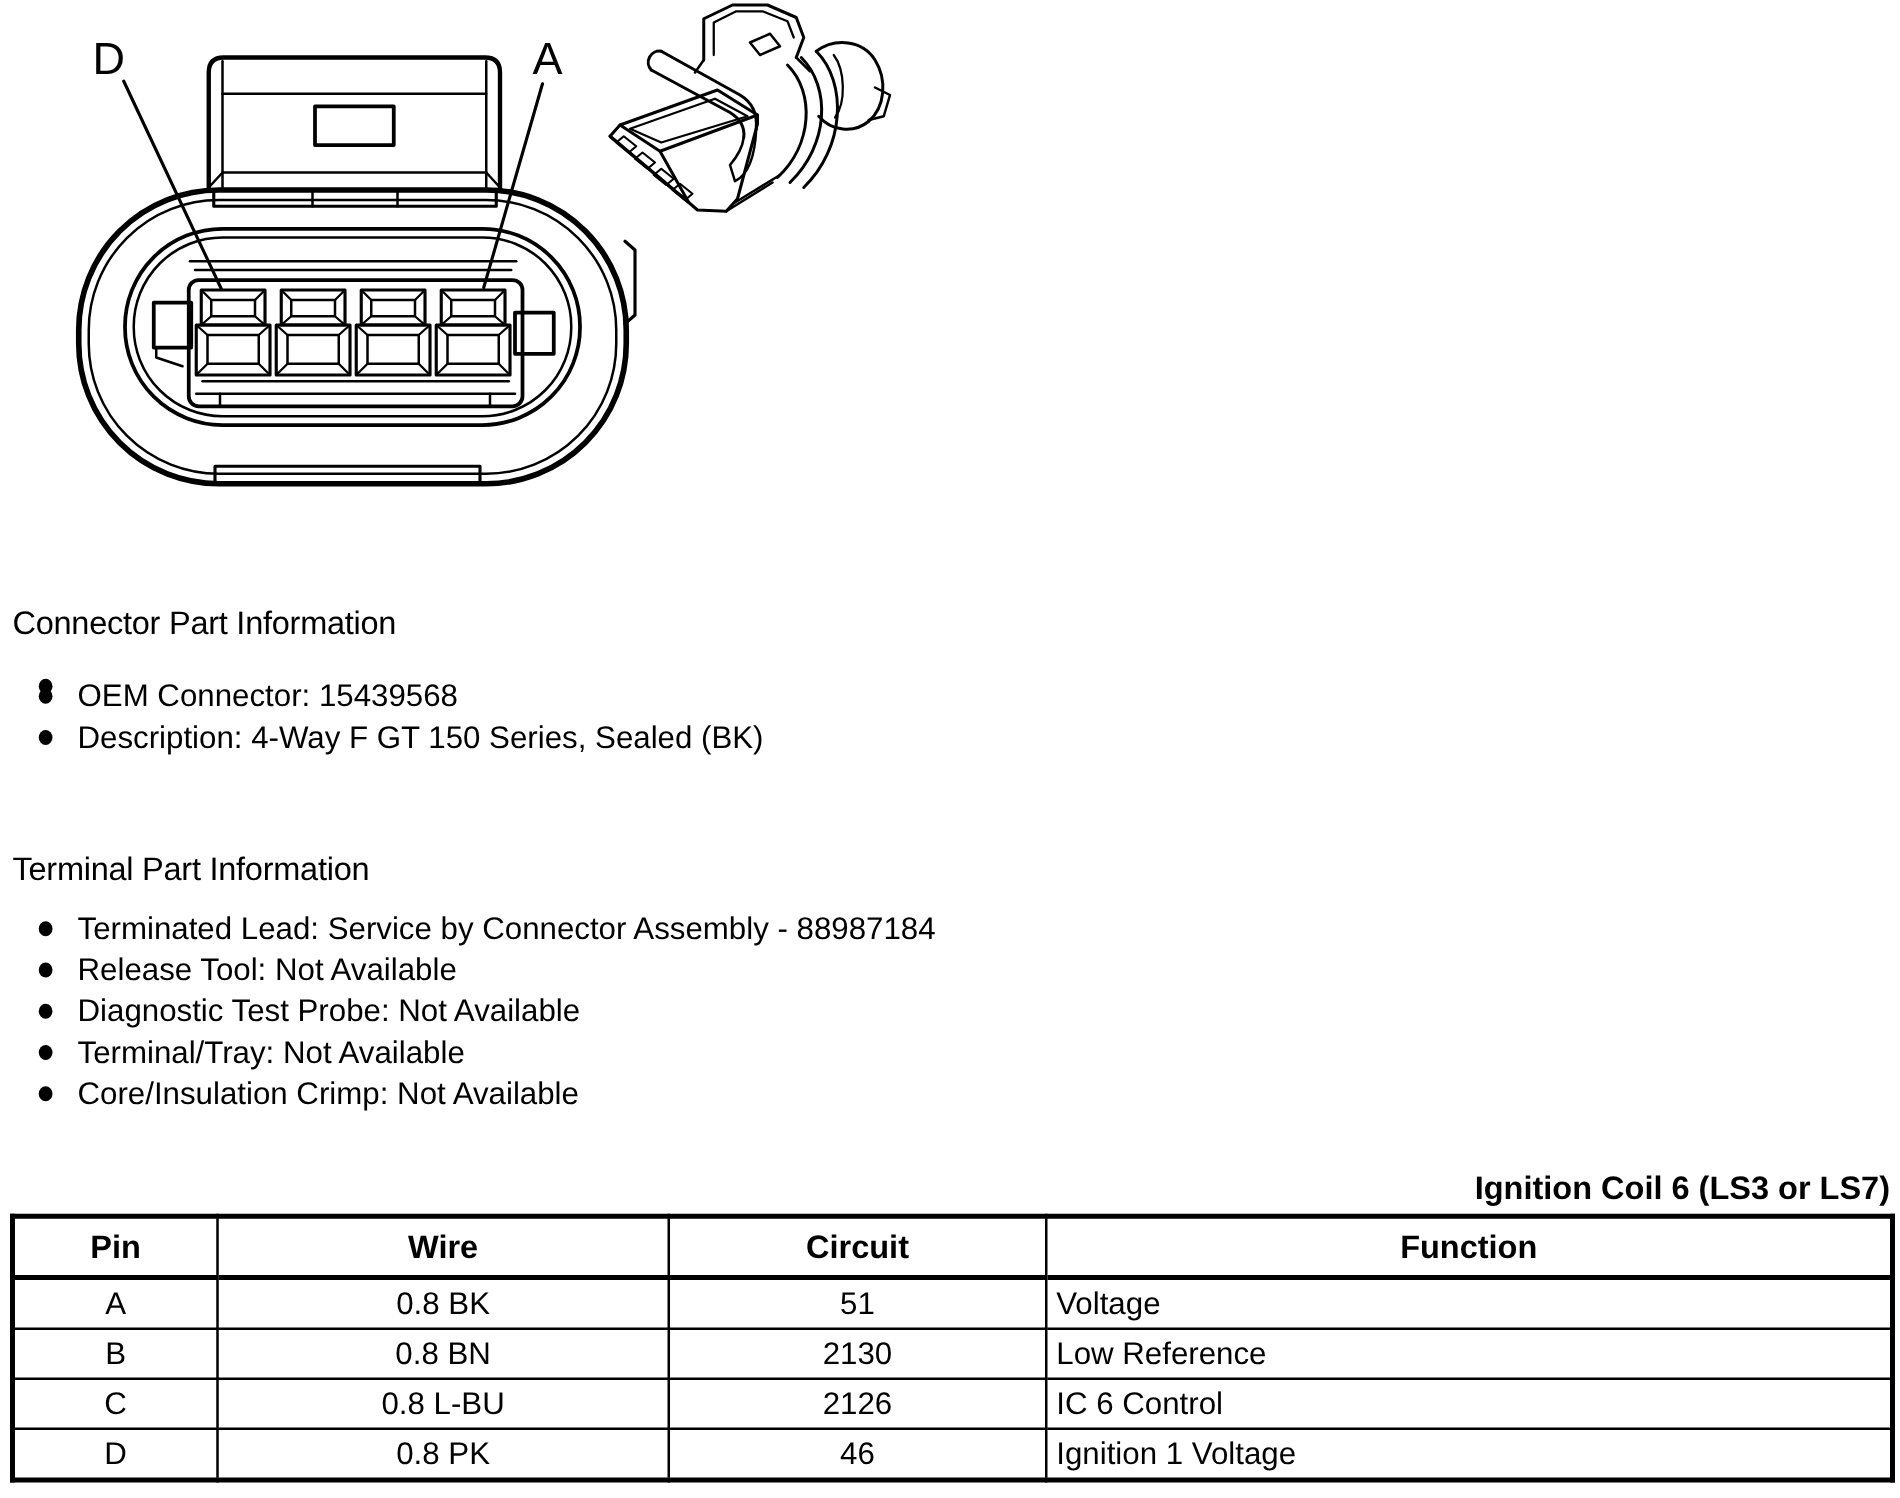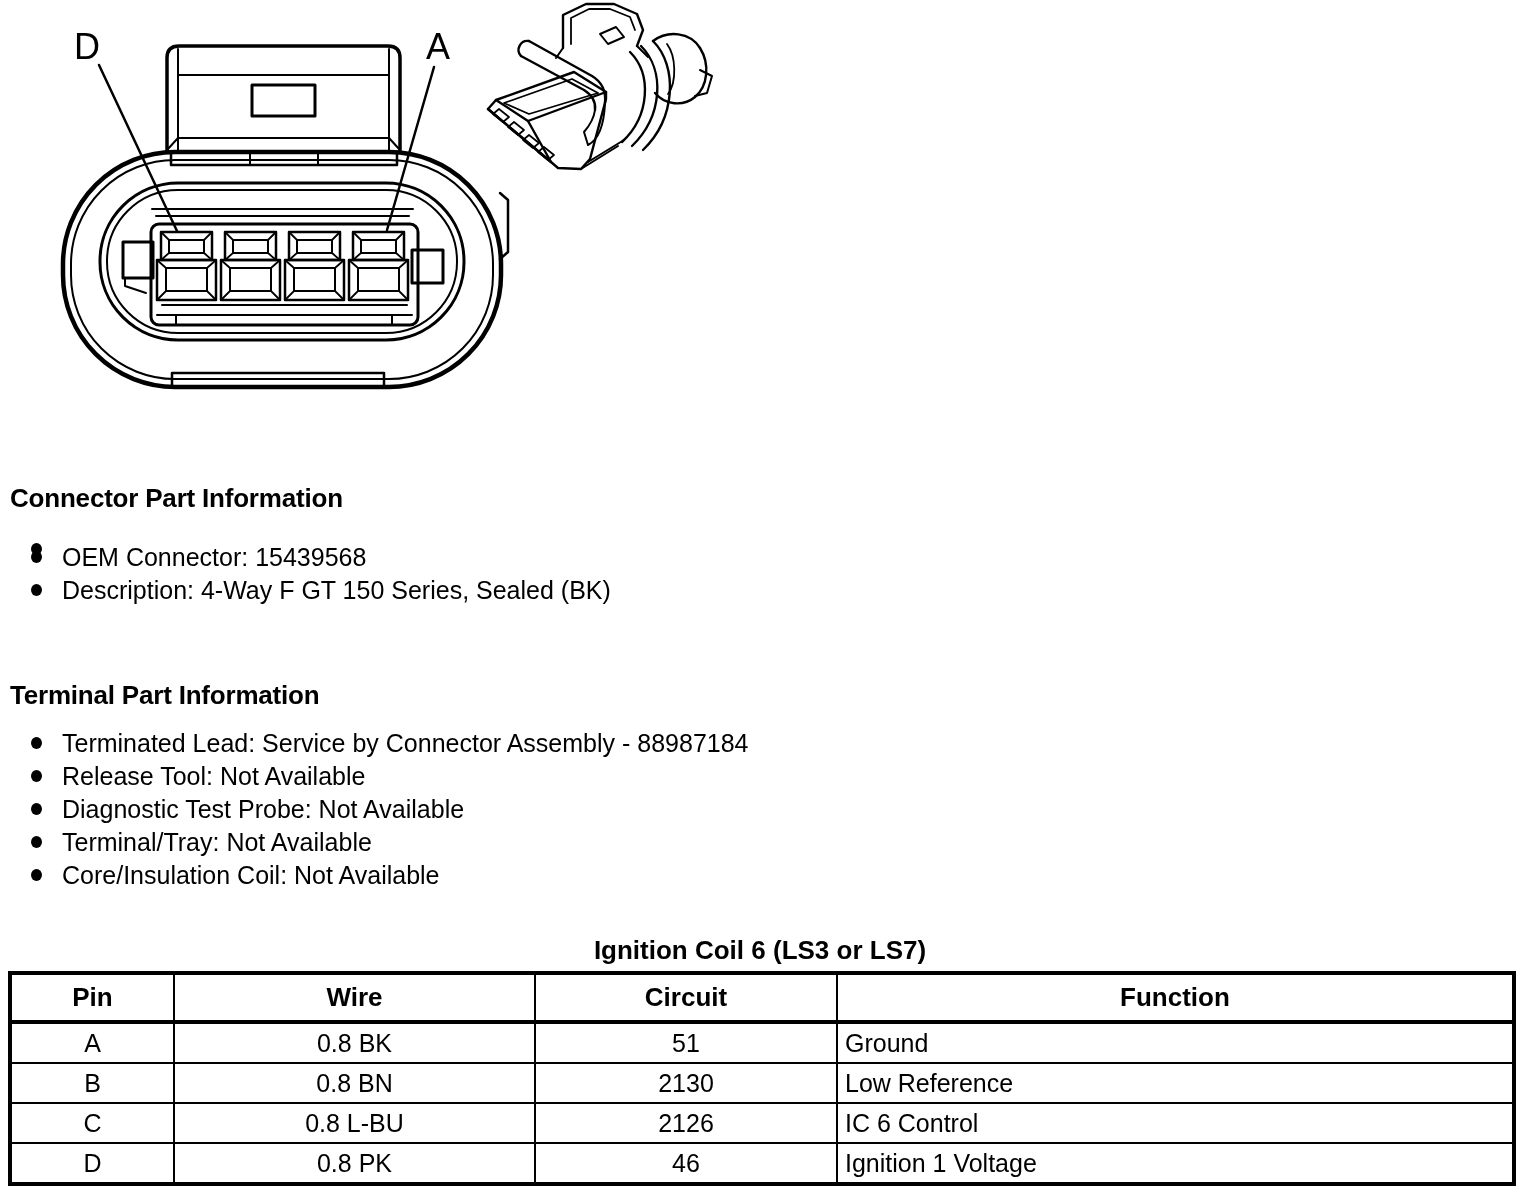--- a/index.html
+++ b/index.html
@@ -13,7 +13,7 @@
   .svg-label{font-family:"Liberation Sans","DejaVu Sans",sans-serif;font-size:36px;fill:#000;}
   h2.sec-head{
     position:absolute;left:10px;margin:0;
-    font-size:26px;font-weight:bold;line-height:28px;letter-spacing:-0.2px;
+    font-size:26px;font-weight:normal;line-height:28px;letter-spacing:-0.2px;
   }
   #connector-heading{top:484px;}
   #terminal-heading{top:681px;}

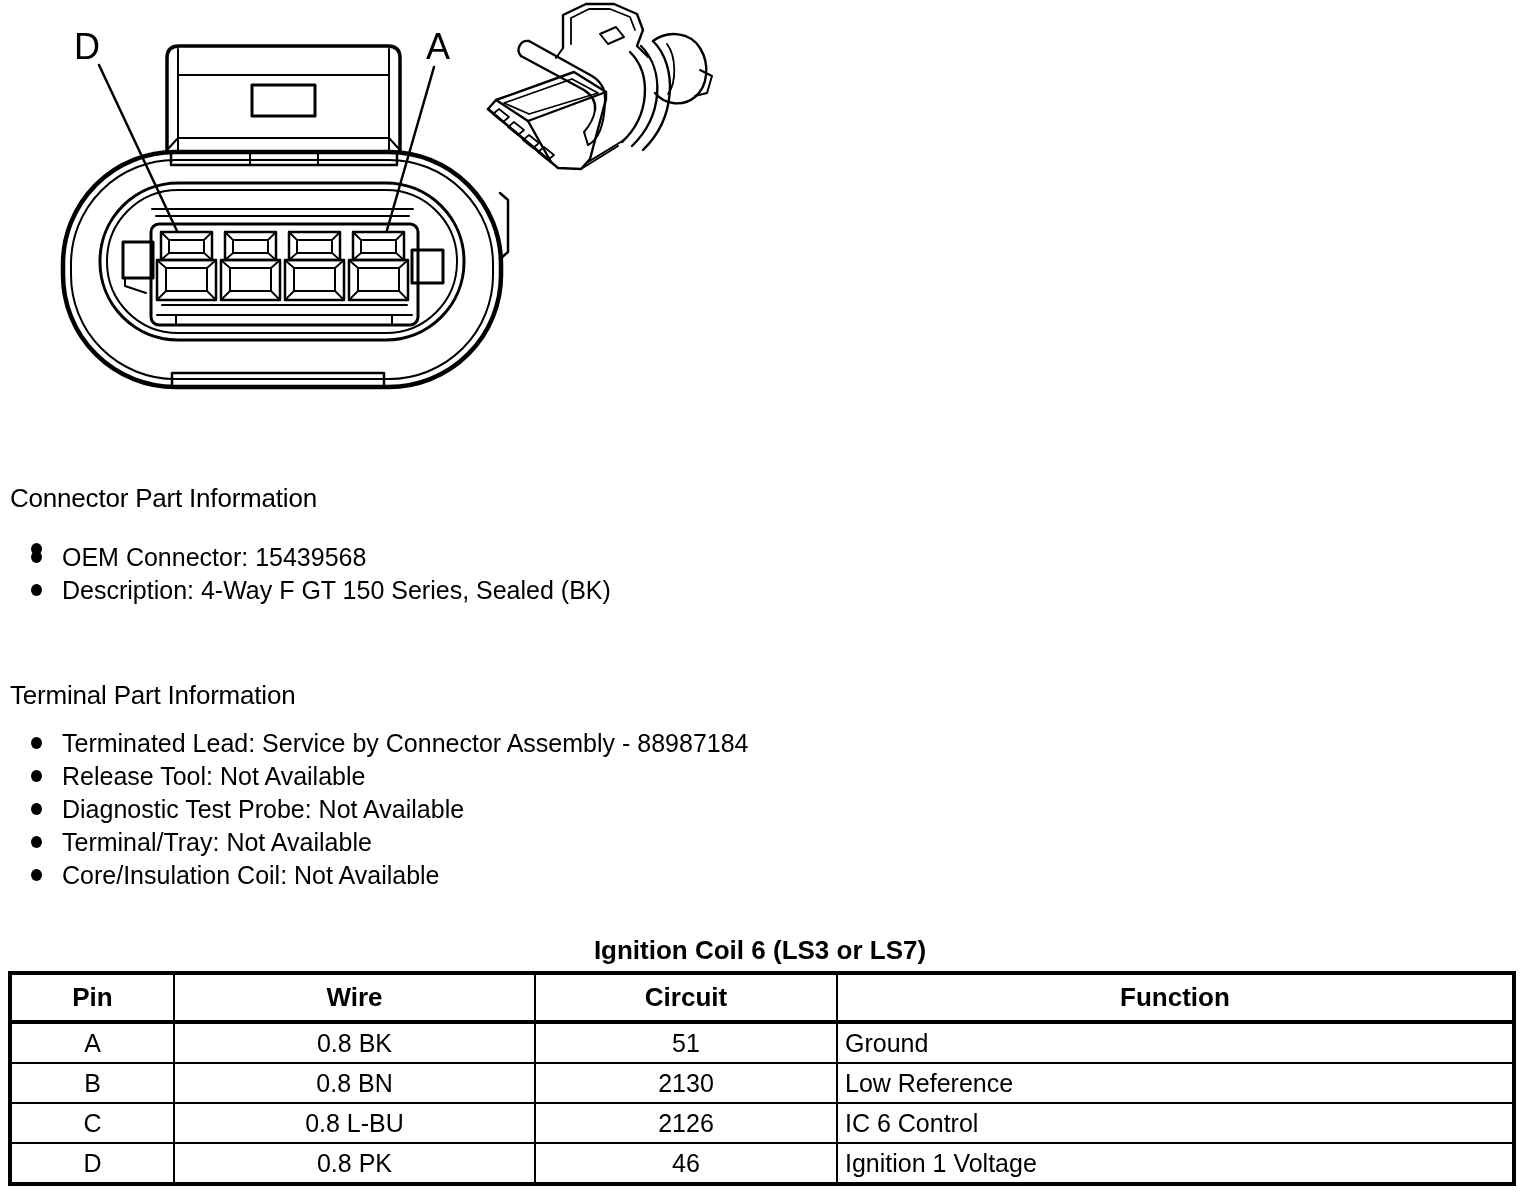--- a/index.html
+++ b/index.html
@@ -206,7 +206,7 @@
   <li><span class="bullet"></span><span>Release Tool: Not Available</span></li>
   <li><span class="bullet"></span><span>Diagnostic Test Probe: Not Available</span></li>
   <li><span class="bullet"></span><span>Terminal/Tray: Not Available</span></li>
-  <li><span class="bullet"></span><span>Core/Insulation Coil: Not Available</span></li>
+  <li><span class="bullet"></span><span>Core/Insulation Crimp: Not Available</span></li>
 </ul>
 
 <p class="table-title">Ignition Coil 6 (LS3 or LS7)</p>

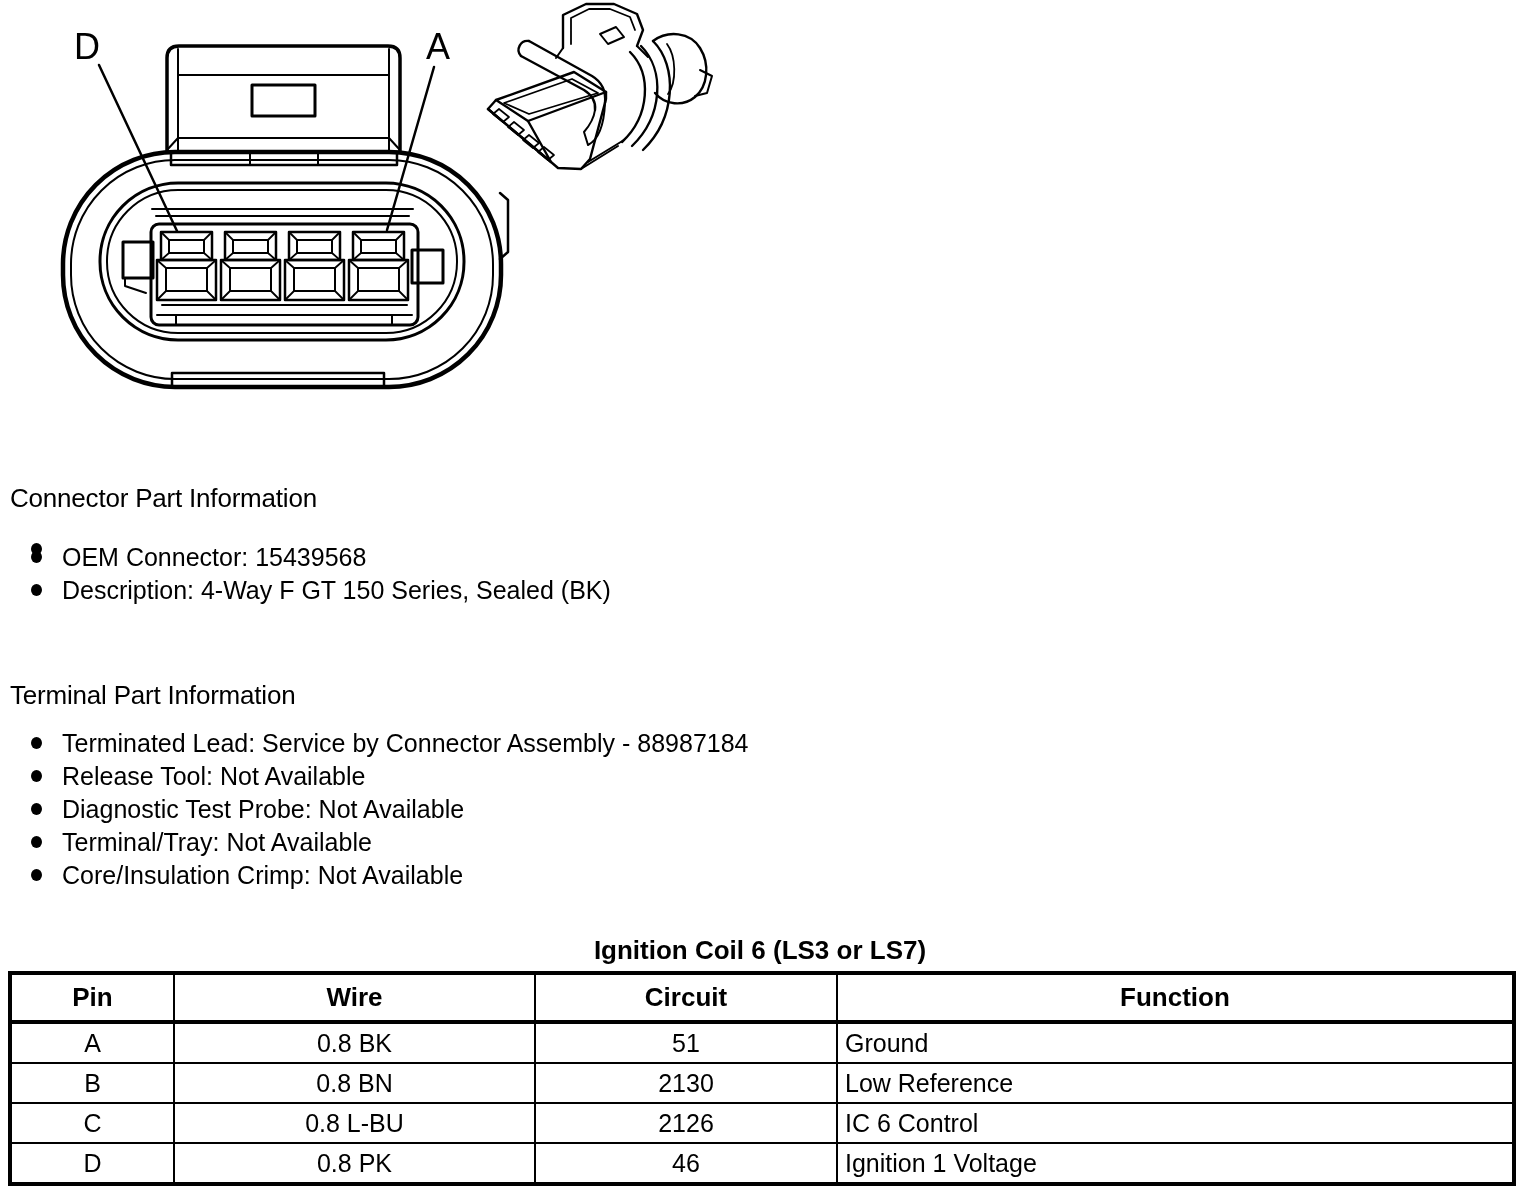--- a/index.html
+++ b/index.html
@@ -32,7 +32,7 @@
   }
   .table-title{
     position:absolute;left:8px;top:936px;width:1504px;margin:0;
-    text-align:center;font-size:26px;font-weight:bold;line-height:28px;
+    text-align:right;font-size:26px;font-weight:bold;line-height:28px;
   }
   table.pinout{
     position:absolute;left:8px;top:971px;width:1504px;

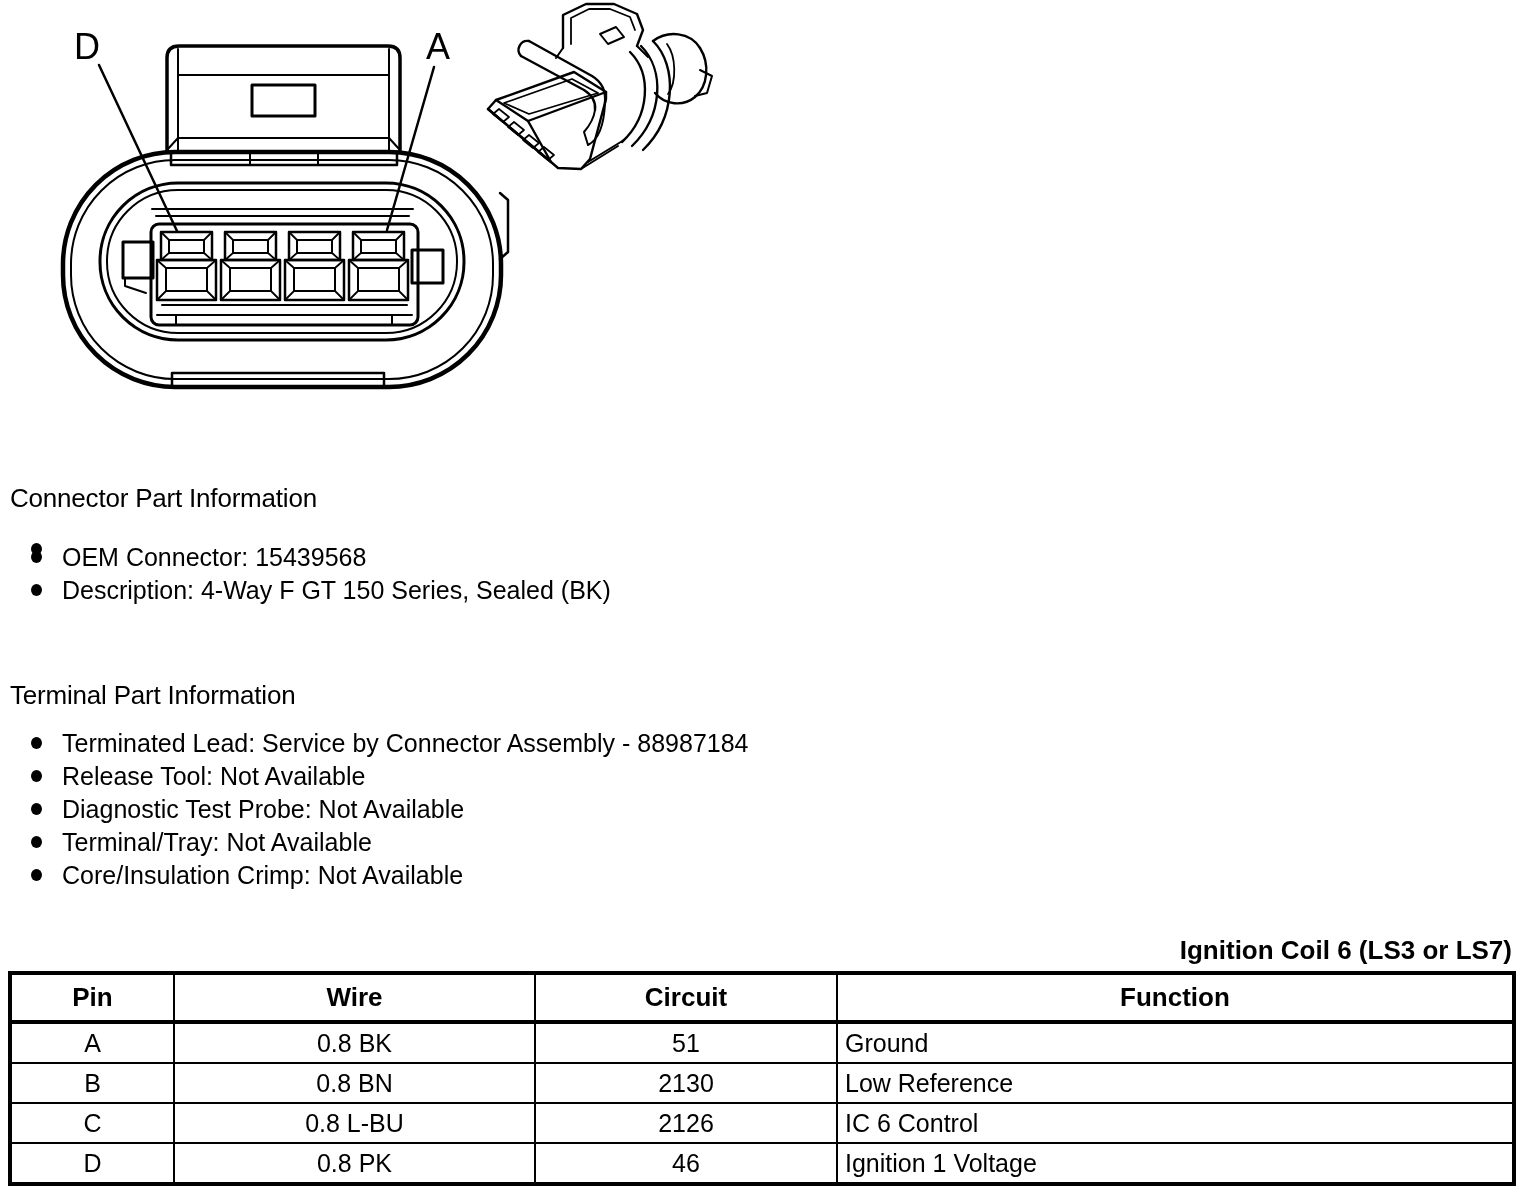--- a/index.html
+++ b/index.html
@@ -231,7 +231,7 @@
       <td>A</td>
       <td>0.8 BK</td>
       <td>51</td>
-      <td class="fn">Ground</td>
+      <td class="fn">Voltage</td>
     </tr>
     <tr>
       <td>B</td>

